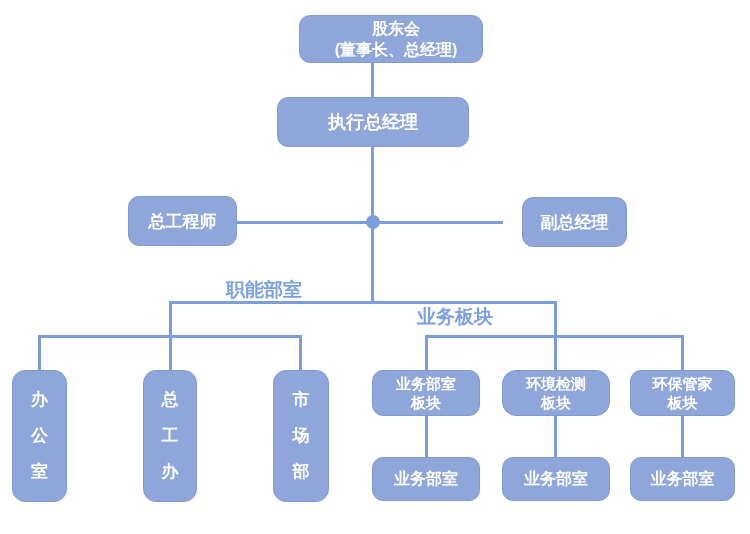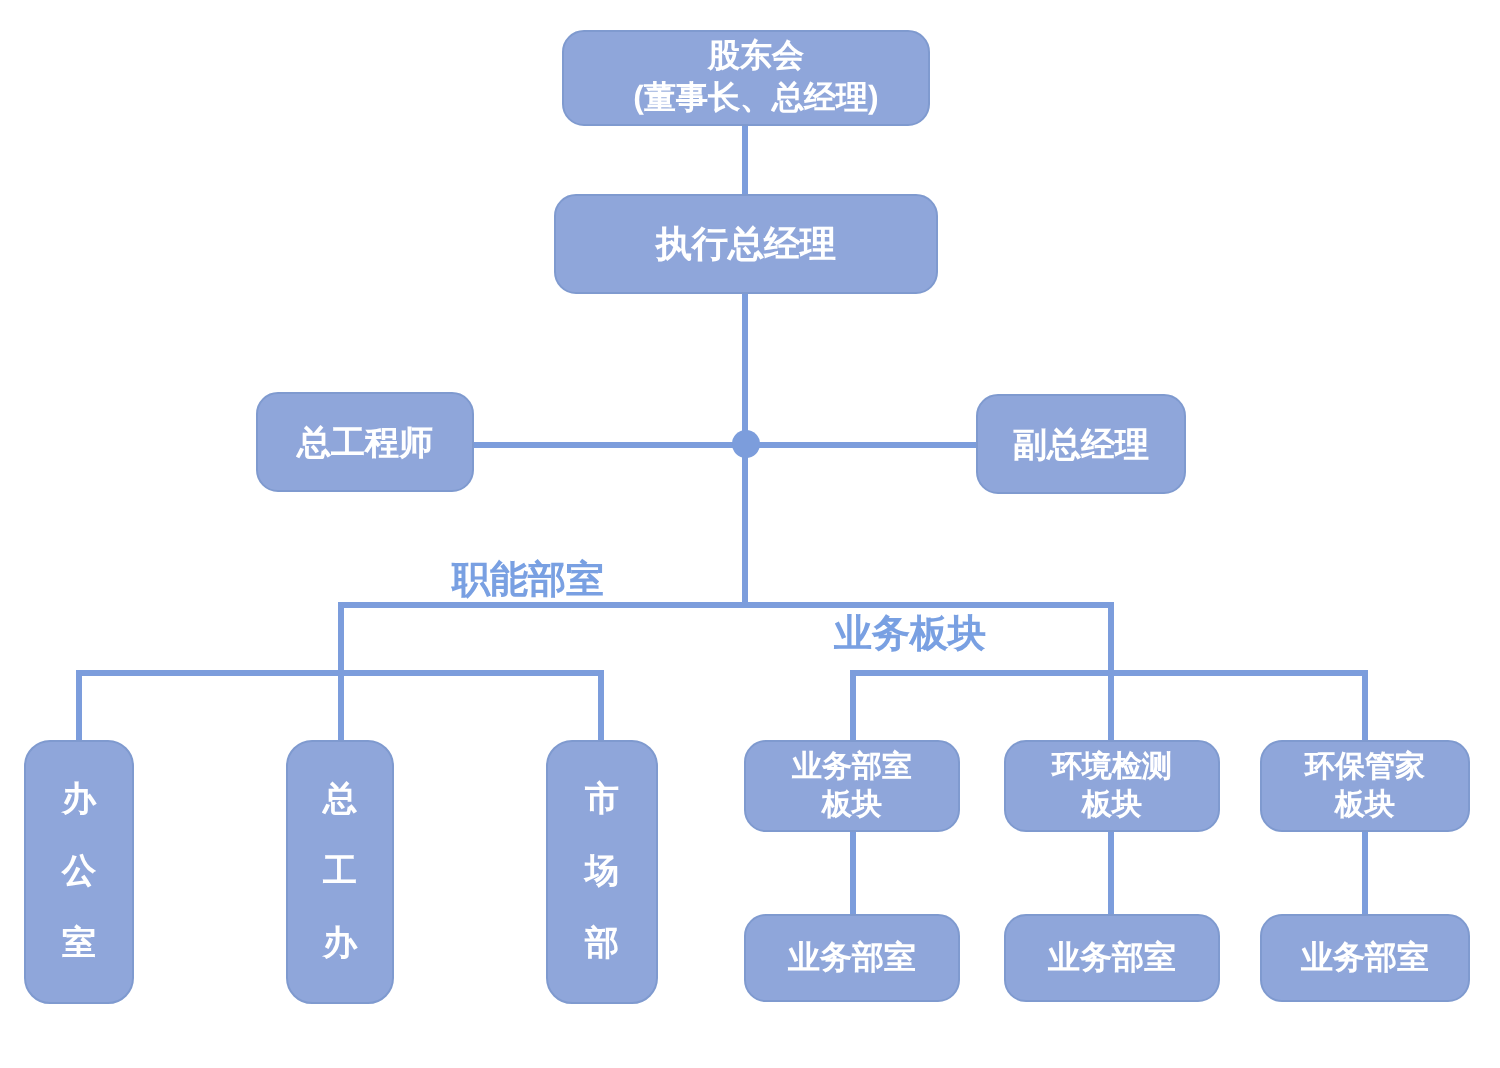--- a/index.html
+++ b/index.html
@@ -73,7 +73,7 @@
   <div class="branch-label" style="left:226px;top:277px;">职能部室</div>
   <div class="branch-label" style="left:417px;top:277px;margin-top:27px;">业务板块</div>
 
-  <div class="node" style="left:281px;top:15px;width:184px;height:48px;font-size:16px;line-height:21px;padding-left:10px;">股东会
+  <div class="node" style="left:299px;top:15px;width:184px;height:48px;font-size:16px;line-height:21px;padding-left:10px;">股东会
 (董事长、总经理)</div>
 
   <div class="node" style="left:277px;top:97px;width:192px;height:50px;font-size:18px;">执行总经理</div>

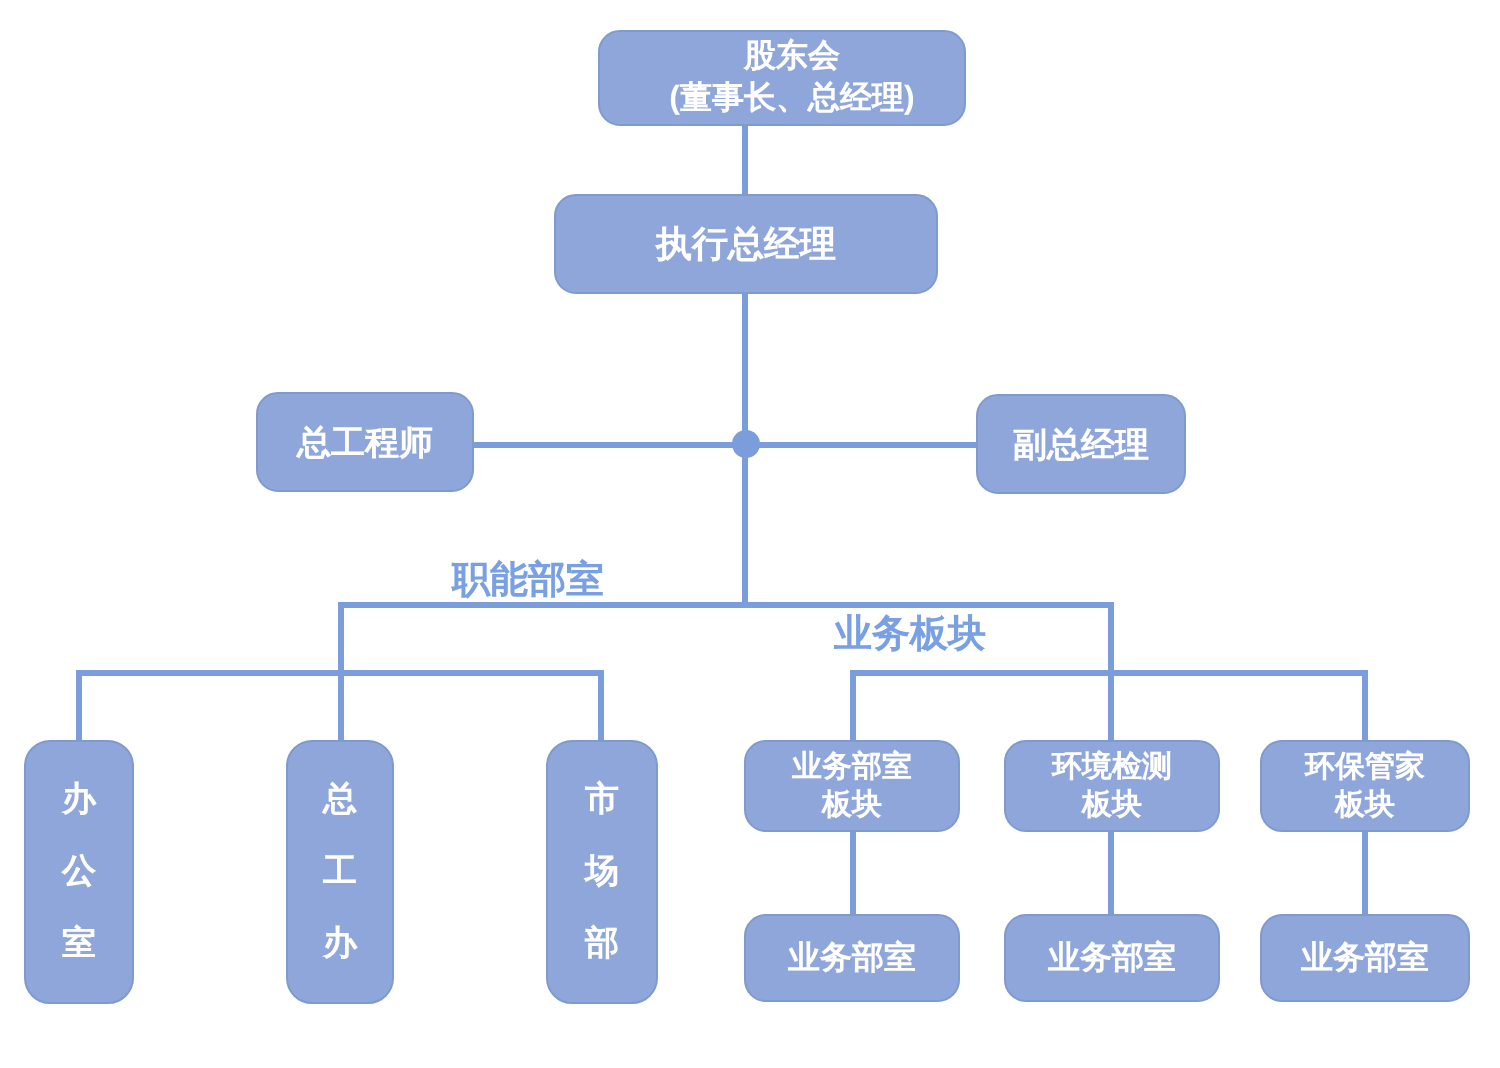--- a/index.html
+++ b/index.html
@@ -80,7 +80,7 @@
 
   <div class="node" style="left:128px;top:196px;width:109px;height:50px;font-size:17px;">总工程师</div>
 
-  <div class="node" style="left:488px;top:197px;width:105px;height:50px;font-size:17px;">副总经理</div>
+  <div class="node" style="left:522px;top:197px;width:105px;height:50px;font-size:17px;">副总经理</div>
 
   <div class="node tall" style="left:12px;top:370px;width:55px;height:132px;">办
 公

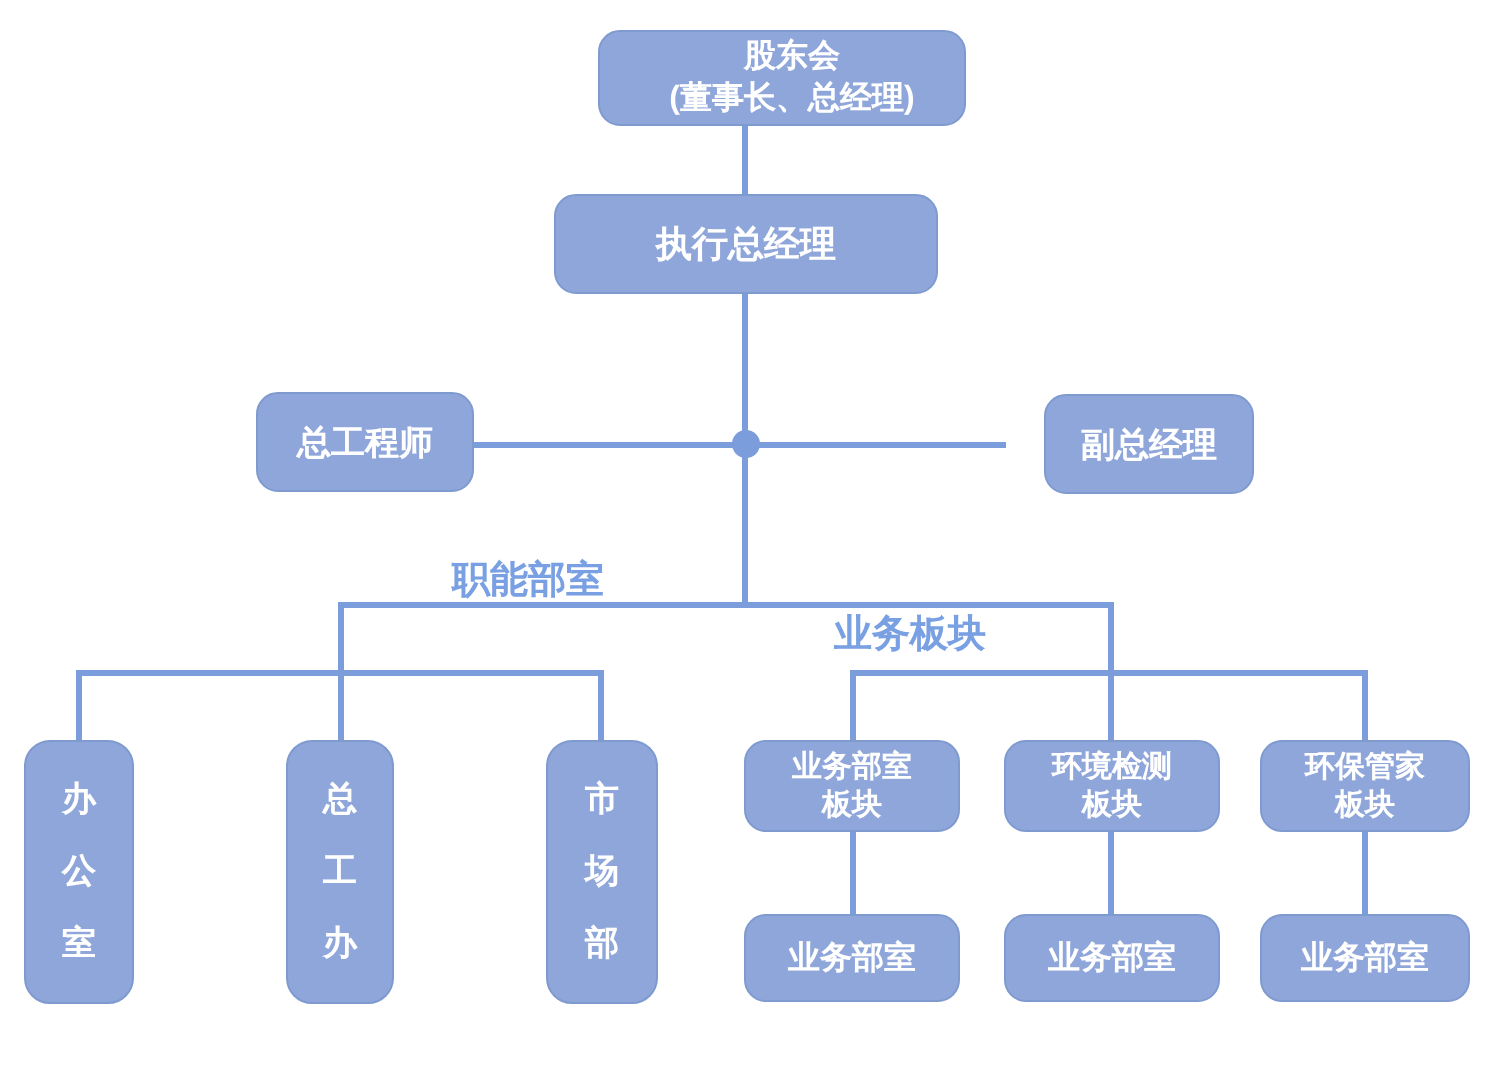--- a/index.html
+++ b/index.html
@@ -97,7 +97,7 @@
   <div class="node" style="left:372px;top:370px;width:108px;height:46px;font-size:15px;line-height:19px;">业务部室
 板块</div>
 
-  <div class="node" style="left:502px;top:370px;width:108px;height:46px;font-size:15px;line-height:19px;">环境检测
+  <div class="node" style="left:502px;top:370px;width:108px;height:46px;font-size:15px;line-height:19px;border-radius:14px;">环境检测
 板块</div>
 
   <div class="node" style="left:630px;top:370px;width:105px;height:46px;font-size:15px;line-height:19px;">环保管家

